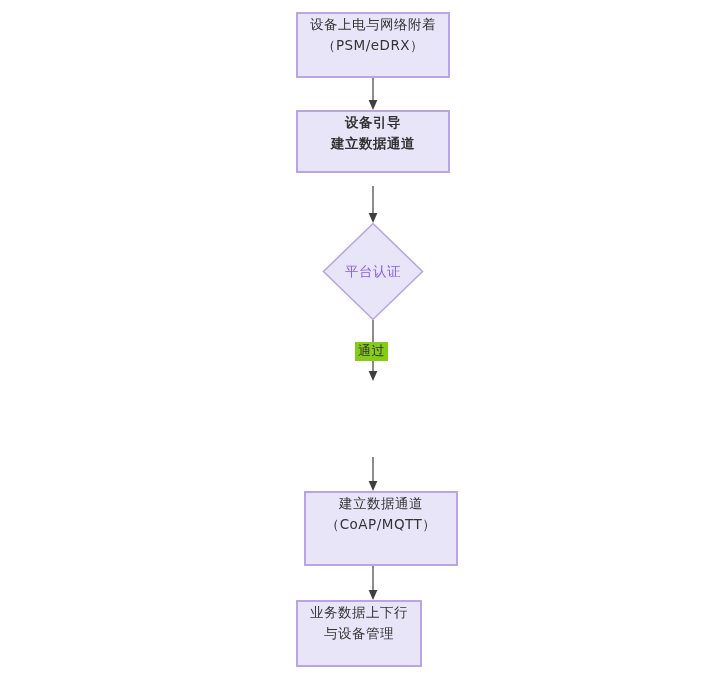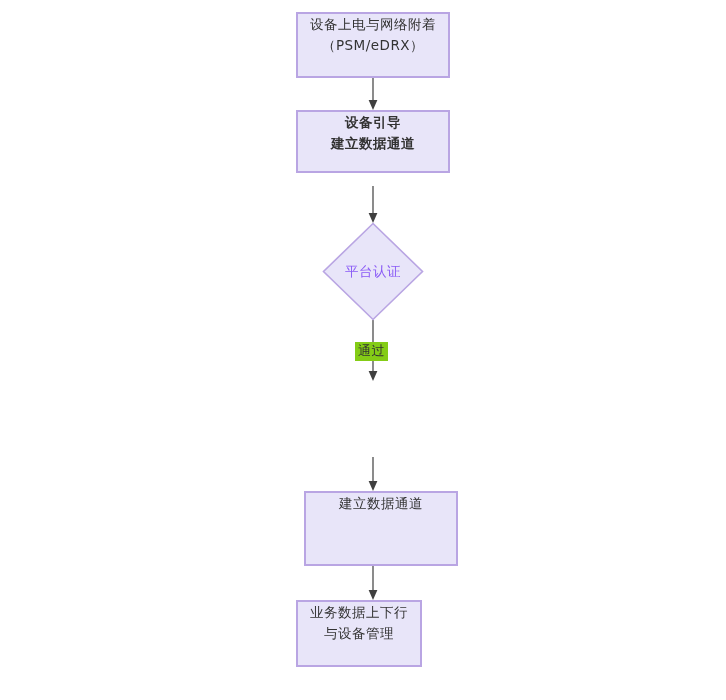--- a/index.html
+++ b/index.html
@@ -133,6 +133,7 @@
 
   <div class="node" style="left:304px; top:491px; width:154px; height:75px;">
     <span class="line">建立数据通道</span>
+    <span class="line">（CoAP/MQTT）</span>
   </div>
 
   <div class="node" style="left:296px; top:600px; width:126px; height:67px;">

